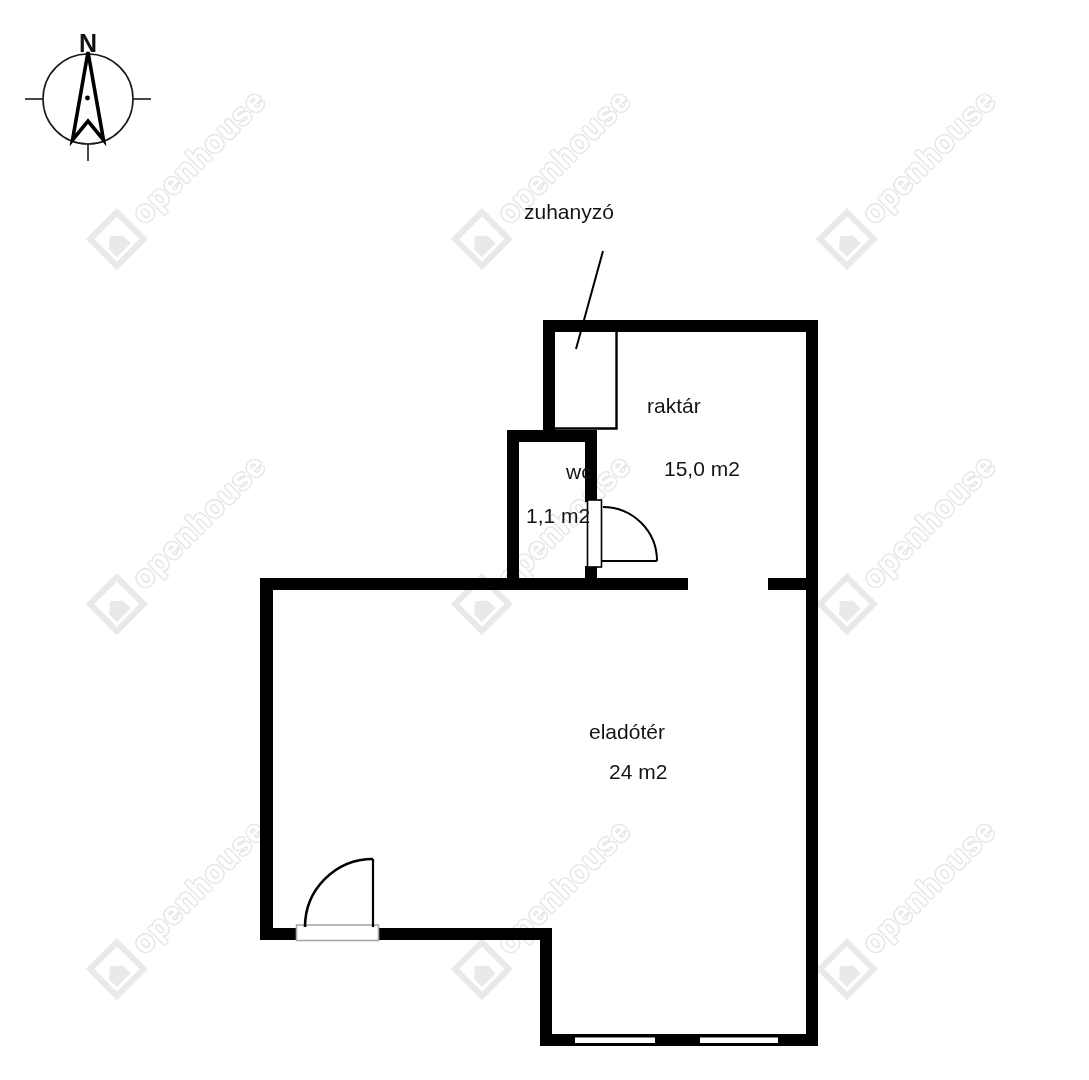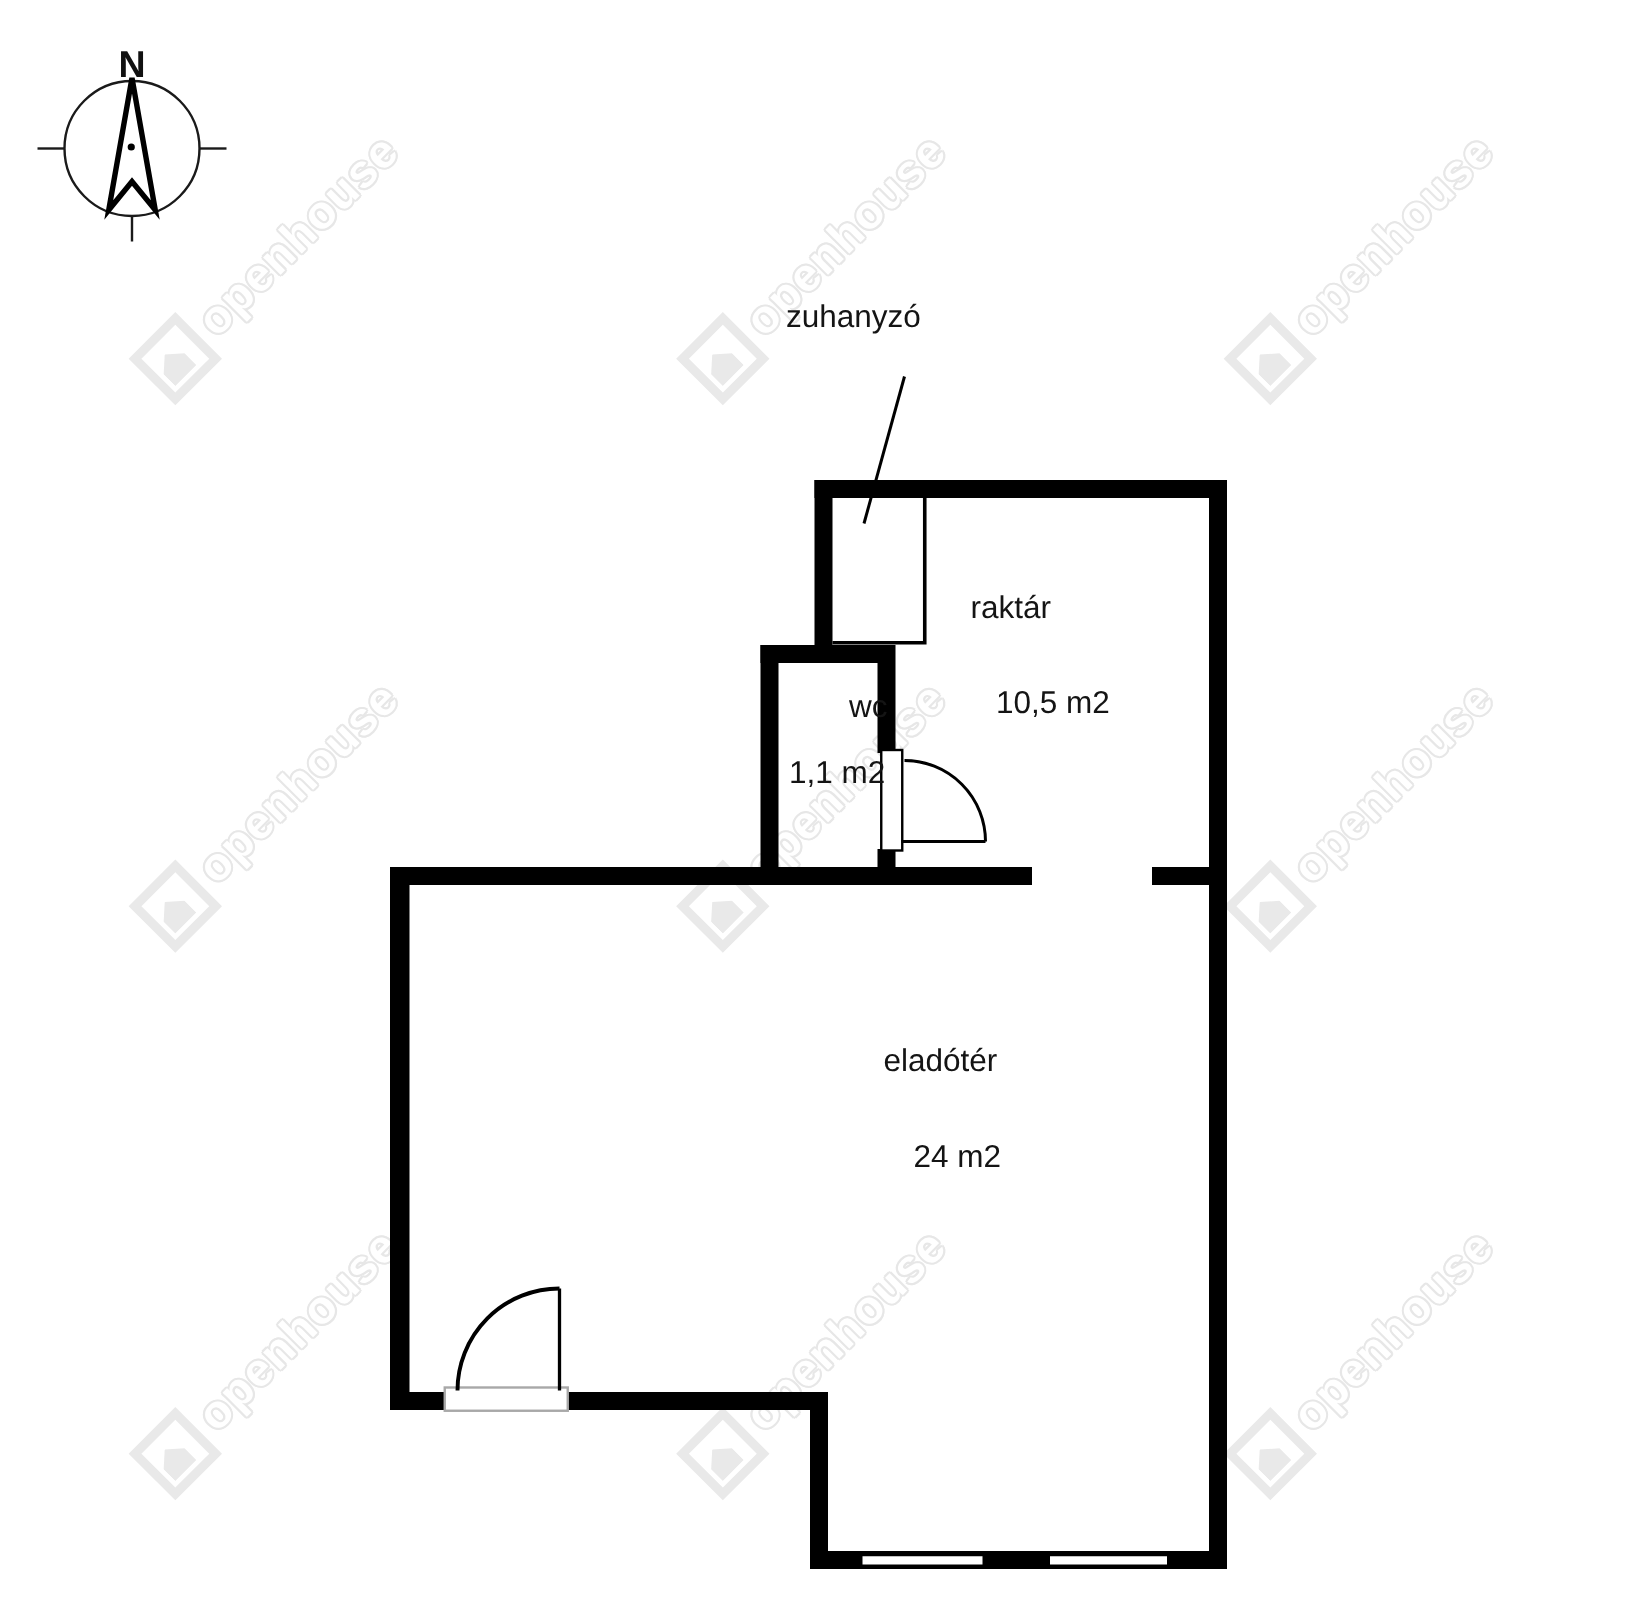--- a/index.html
+++ b/index.html
@@ -158,7 +158,7 @@
   <div class="n-label">N</div>
   <div class="lbl" style="left:524px;top:200px">zuhanyzó</div>
   <div class="lbl" style="left:647px;top:394px">raktár</div>
-  <div class="lbl" style="left:664px;top:457px">10,5 m2</div>
+  <div class="lbl" style="left:664px;top:457px">15,0 m2</div>
   <div class="lbl" style="left:566px;top:460px">wc</div>
   <div class="lbl" style="left:526px;top:504px">1,1 m2</div>
   <div class="lbl" style="left:589px;top:696px">eladótér</div>

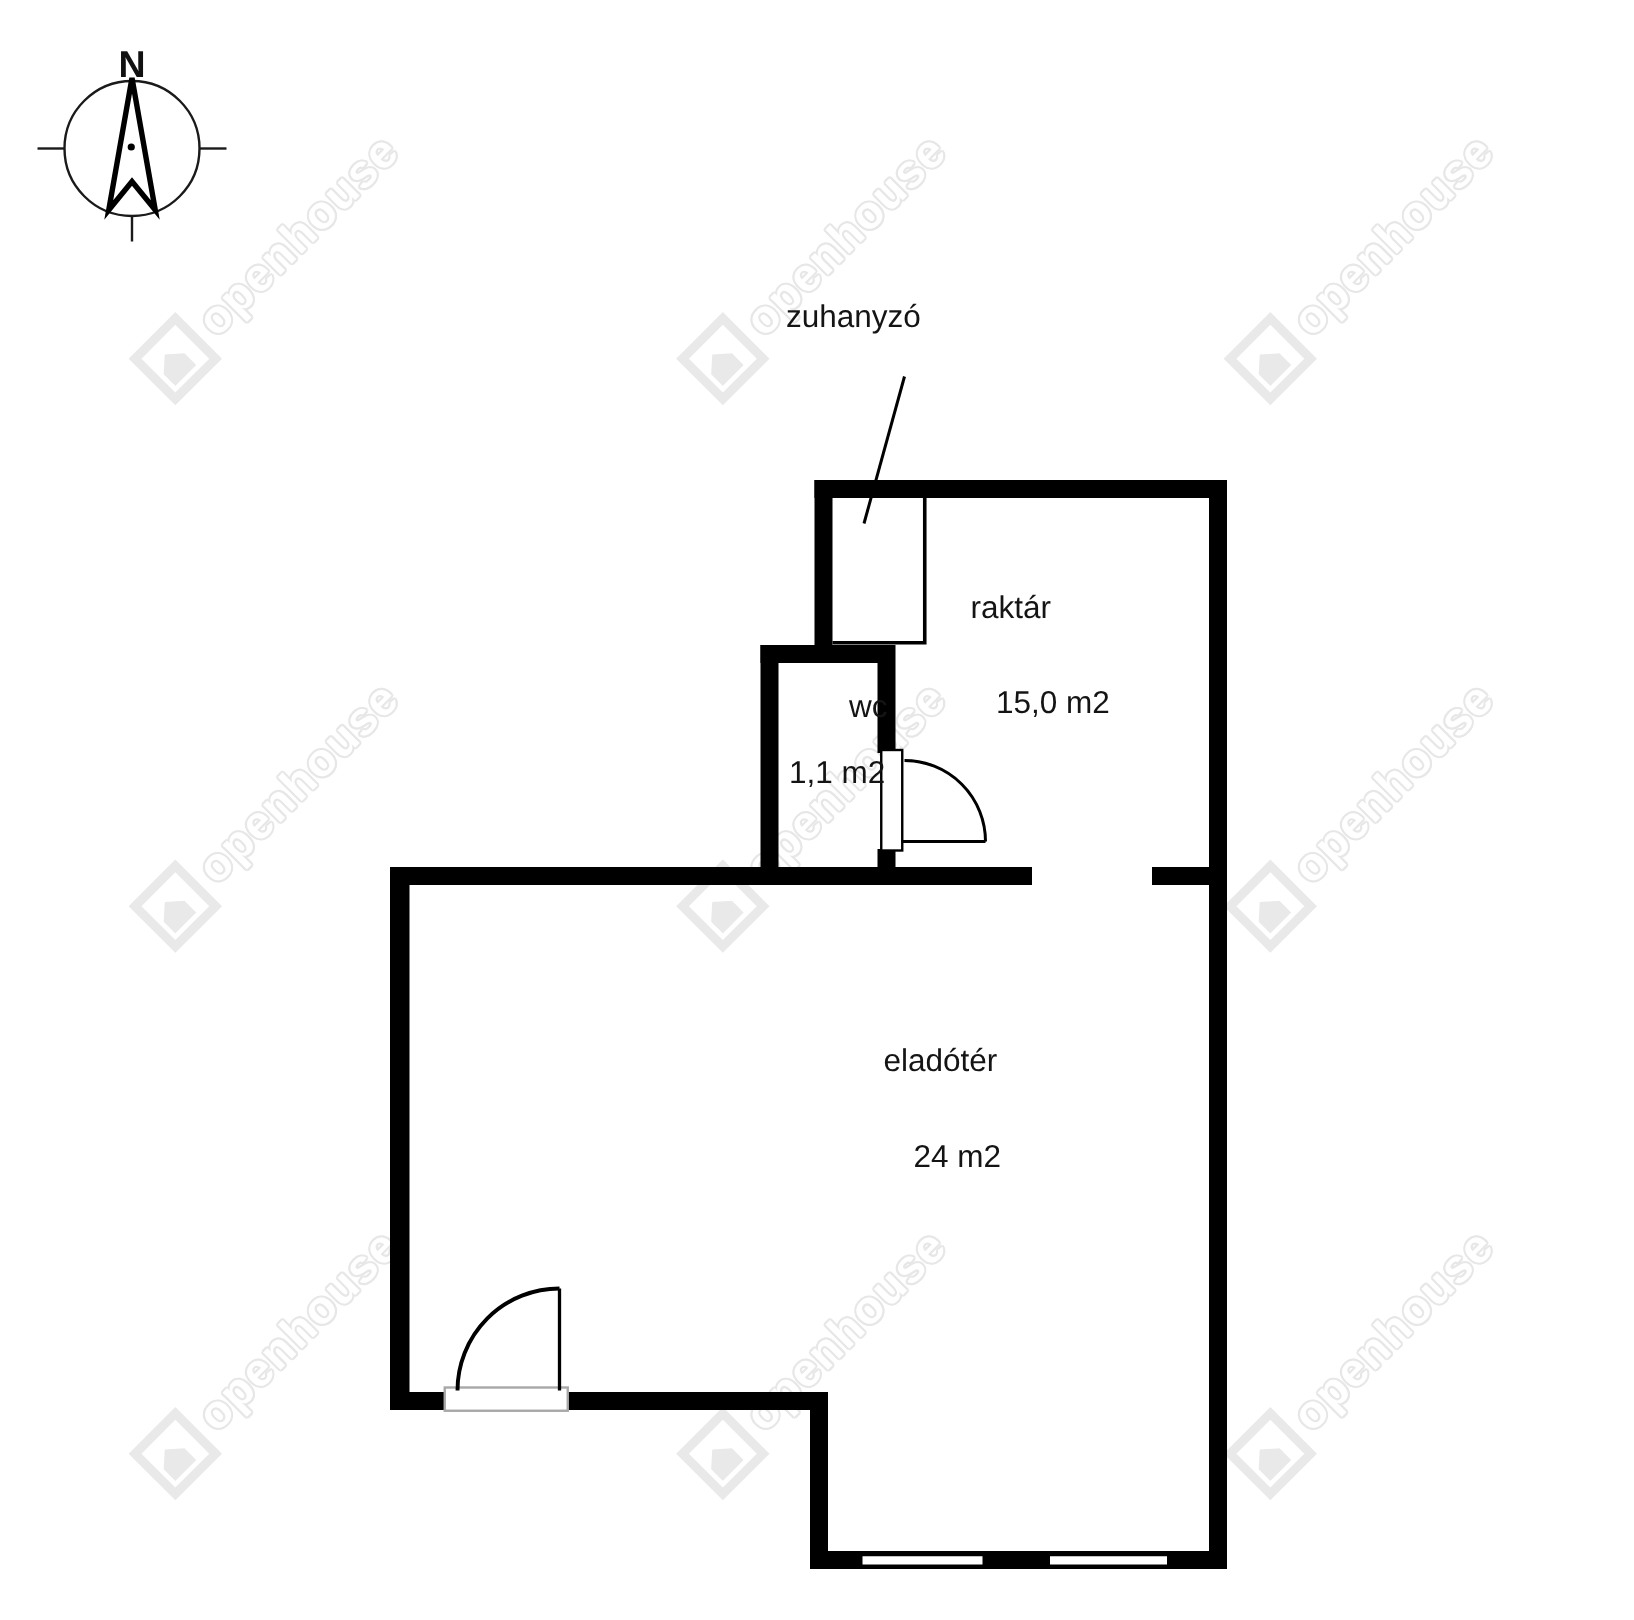--- a/index.html
+++ b/index.html
@@ -161,7 +161,7 @@
   <div class="lbl" style="left:664px;top:457px">15,0 m2</div>
   <div class="lbl" style="left:566px;top:460px">wc</div>
   <div class="lbl" style="left:526px;top:504px">1,1 m2</div>
-  <div class="lbl" style="left:589px;top:696px">eladótér</div>
+  <div class="lbl" style="left:589px;top:720px">eladótér</div>
   <div class="lbl" style="left:609px;top:760px">24 m2</div>
 
 </div>

